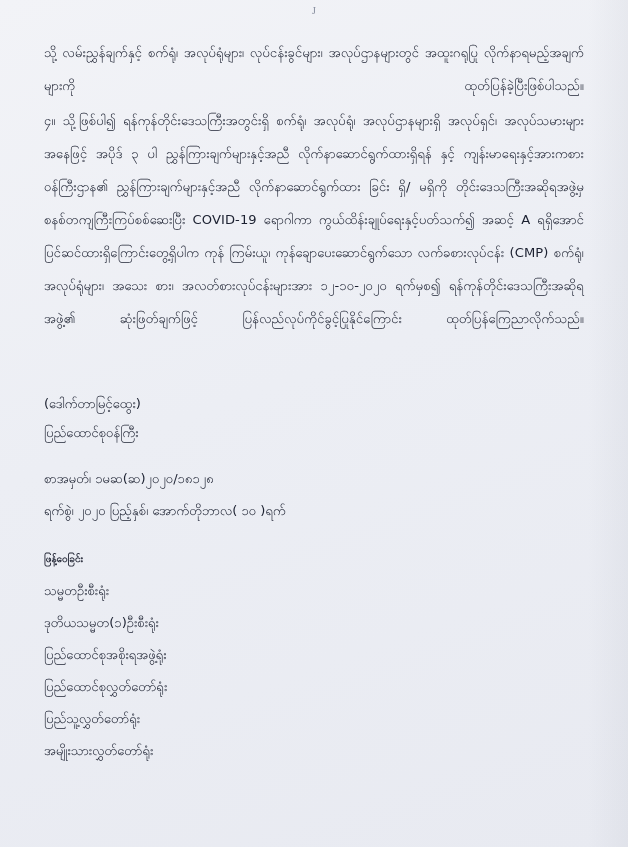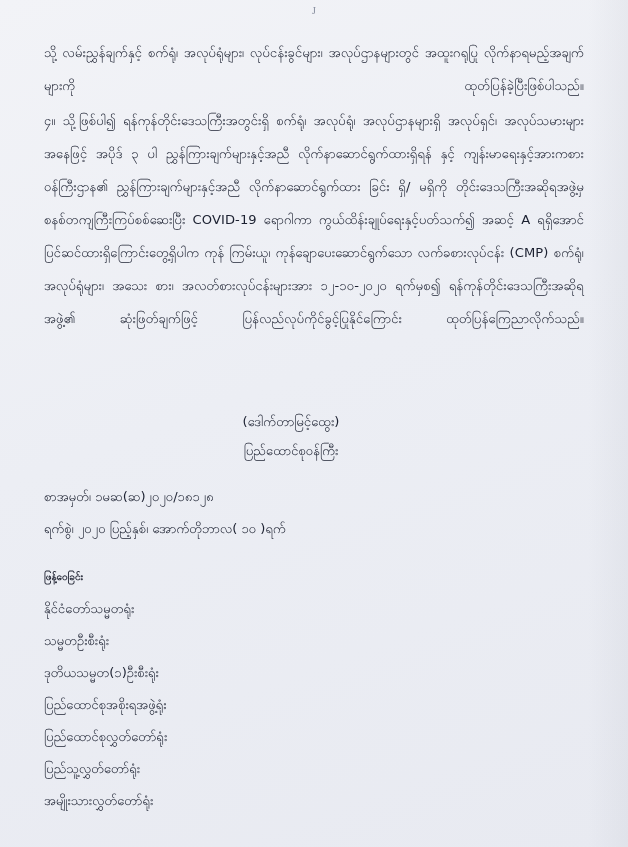--- a/index.html
+++ b/index.html
@@ -58,8 +58,8 @@
     text-align-last: justify;
   }
   .signature-block {
-    margin-top: 72px;
-    text-align: center;
+    margin-top: 54px;
+    text-align: left;
     padding-right: 46px;
   }
   .signature-block .line {

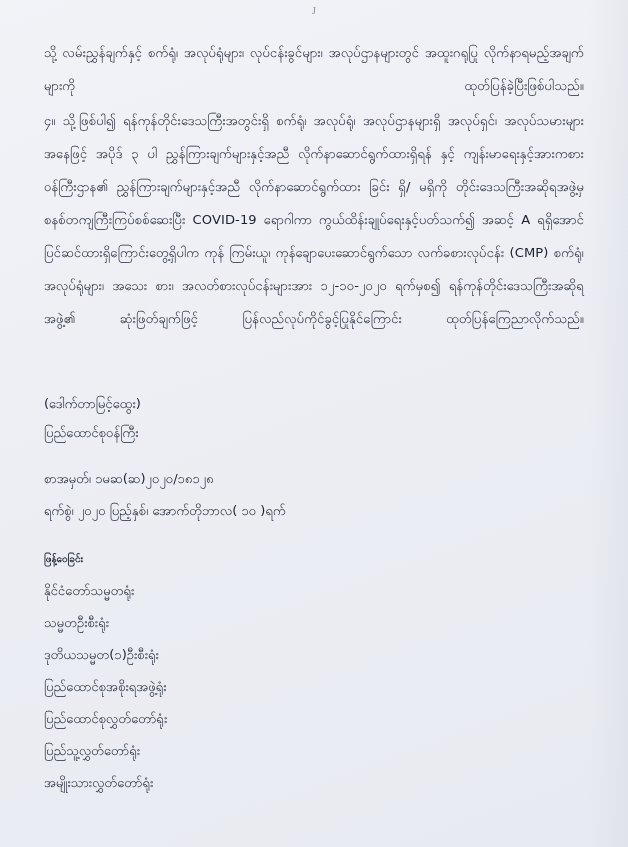--- a/index.html
+++ b/index.html
@@ -116,7 +116,6 @@
 
   <div class="dist-title">ဖြန့်ဝေခြင်း</div>
   <ul class="dist-list">
-    <li>နိုင်ငံတော်သမ္မတရုံး</li>
     <li>သမ္မတဦးစီးရုံး</li>
     <li>ဒုတိယသမ္မတ(၁)ဦးစီးရုံး</li>
     <li>ပြည်ထောင်စုအစိုးရအဖွဲ့ရုံး</li>

